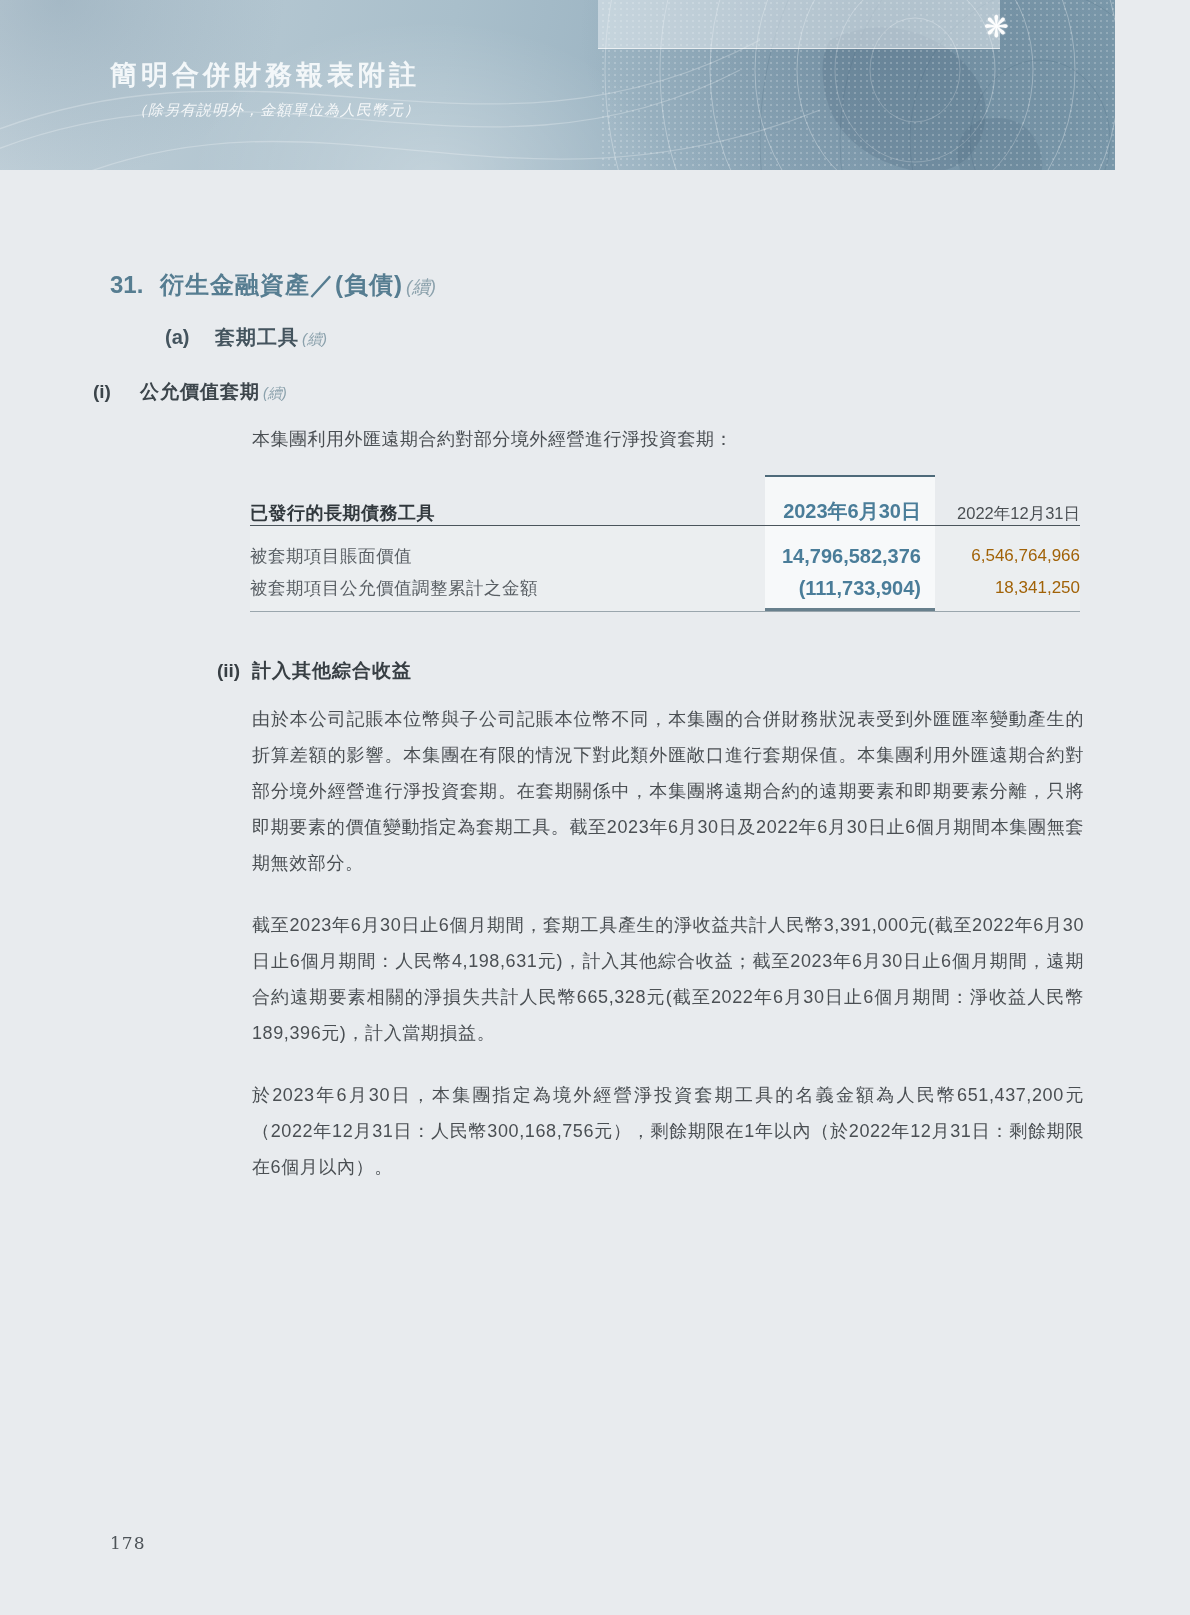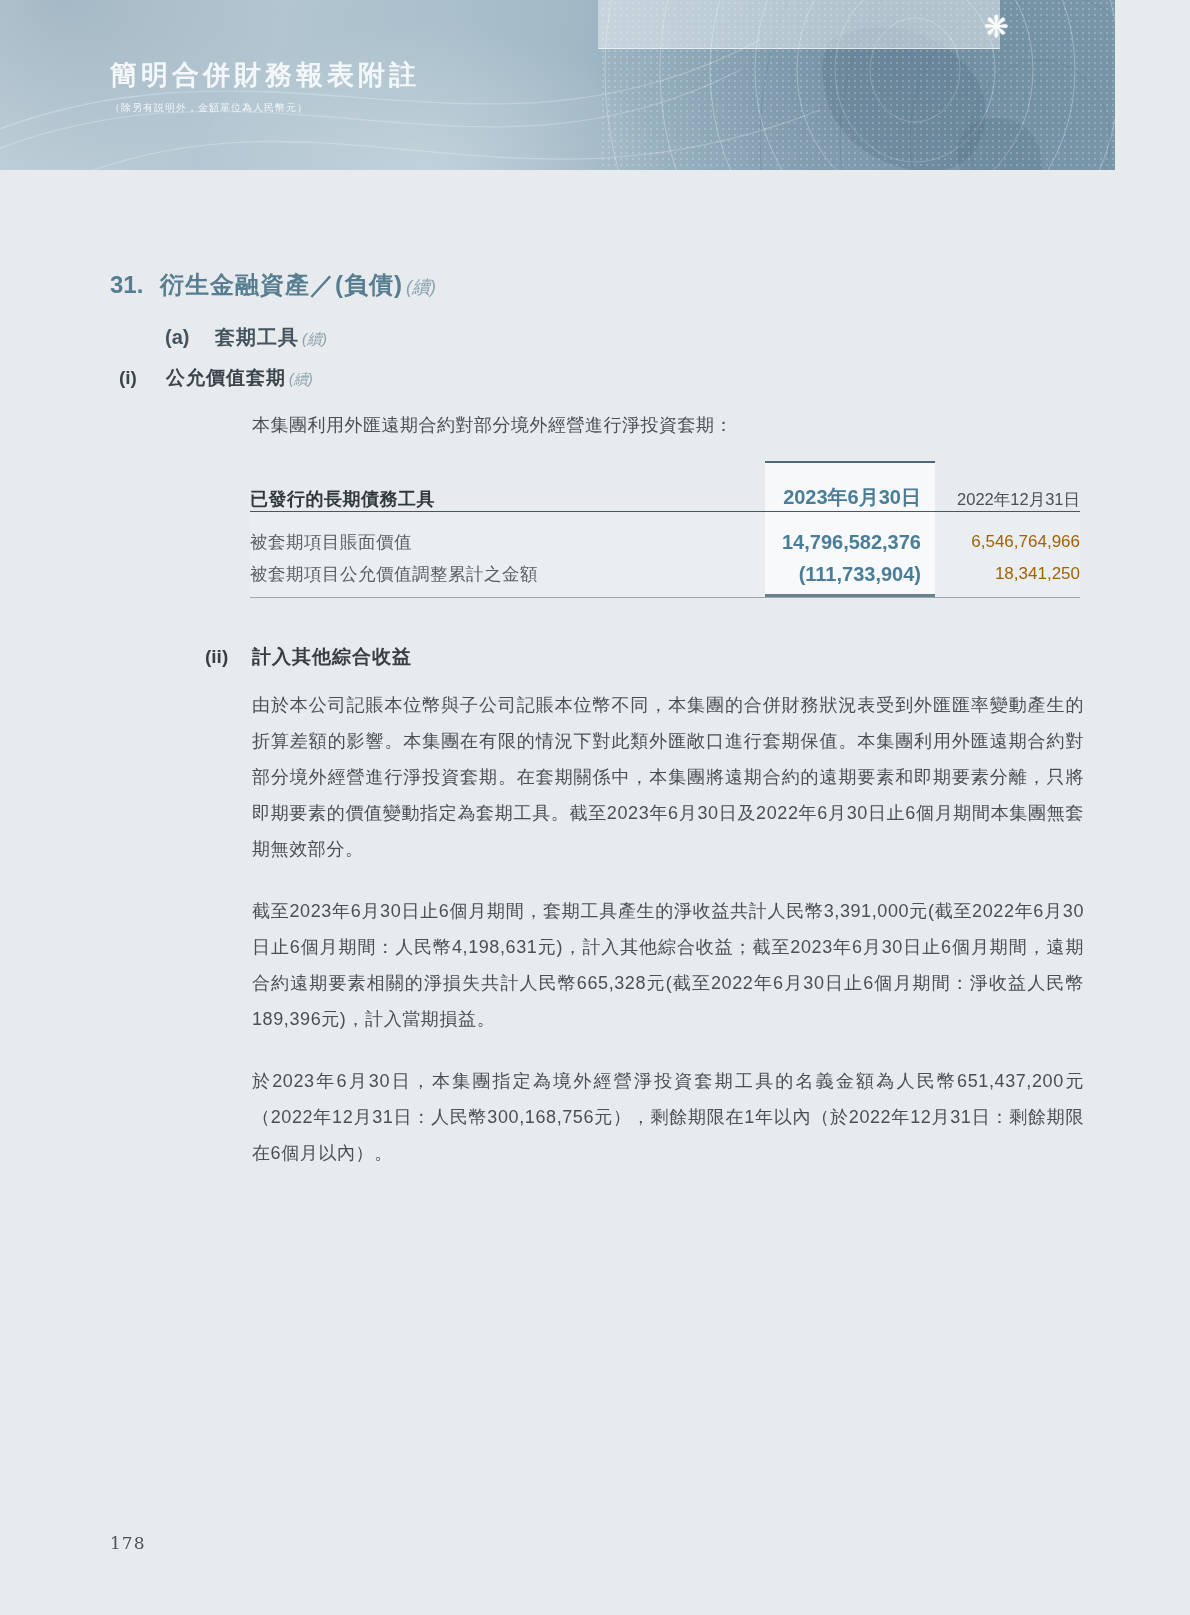--- a/index.html
+++ b/index.html
@@ -49,8 +49,8 @@
   }
   .banner-subtitle{
     font-family:"DejaVu Serif","Liberation Serif",serif;
-    font-size:10px;letter-spacing:1px;
-    color:rgba(255,255,255,0.85);margin-top:9px;
+    font-style:italic;font-size:15px;letter-spacing:1px;
+    color:rgba(255,255,255,0.85);margin-top:9px;text-align:right;
   }
   
   .content{position:absolute;top:170px;left:0;width:1190px;}

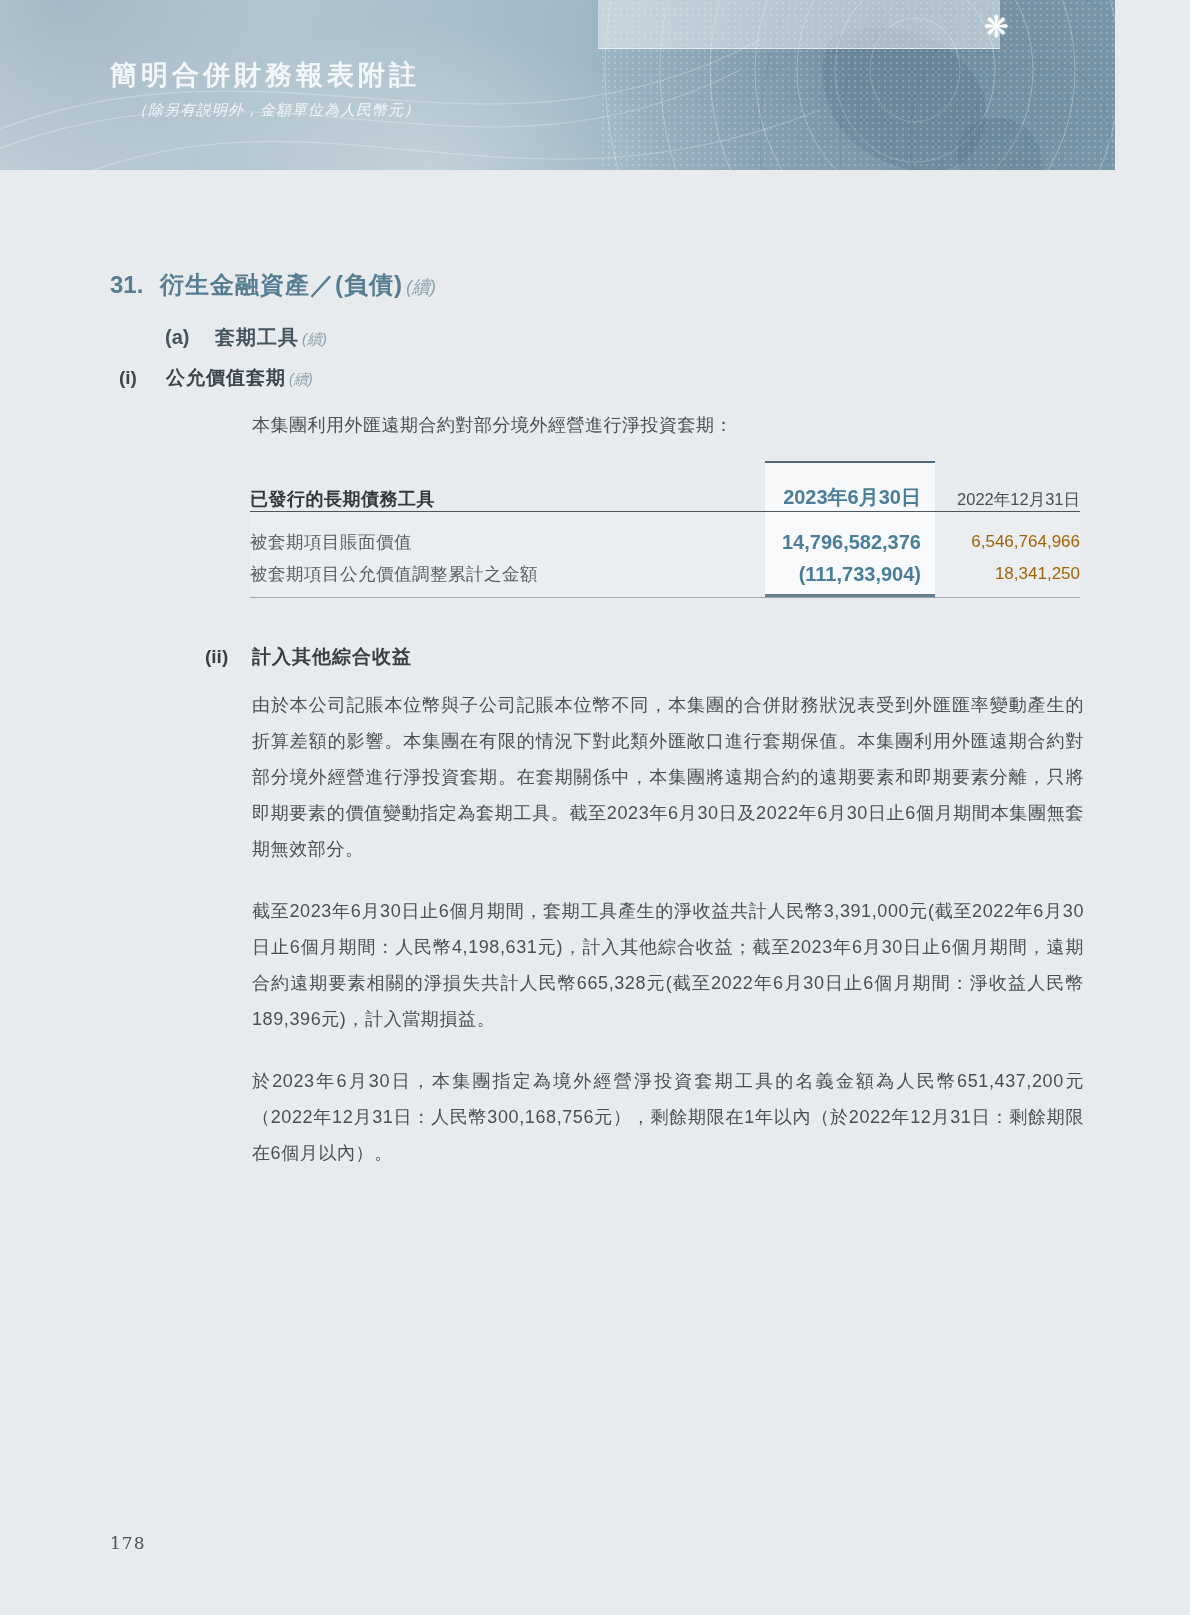--- a/index.html
+++ b/index.html
@@ -61,7 +61,7 @@
   .rowA{padding-left:165px;margin-top:22px;font-size:20px;line-height:26px;}
   .rowA .lbl{display:inline-block;width:50px;font-weight:bold;color:#44545e;}
   .rowA .ttl{font-weight:bold;color:#44545e;letter-spacing:1px;}
-  .rowI{padding-left:119px;margin-top:14px;font-size:19px;line-height:24px;}
+  .rowI{padding-left:93px;margin-top:28px;font-size:19px;line-height:24px;}
   .rowI .lbl{display:inline-block;width:47px;font-weight:bold;color:#3c454b;}
   .rowI .ttl{font-weight:bold;color:#3c454b;letter-spacing:1px;}
   .intro{margin:22px 0 0 252px;width:830px;font-size:18px;color:#4a4f53;letter-spacing:0.5px;}

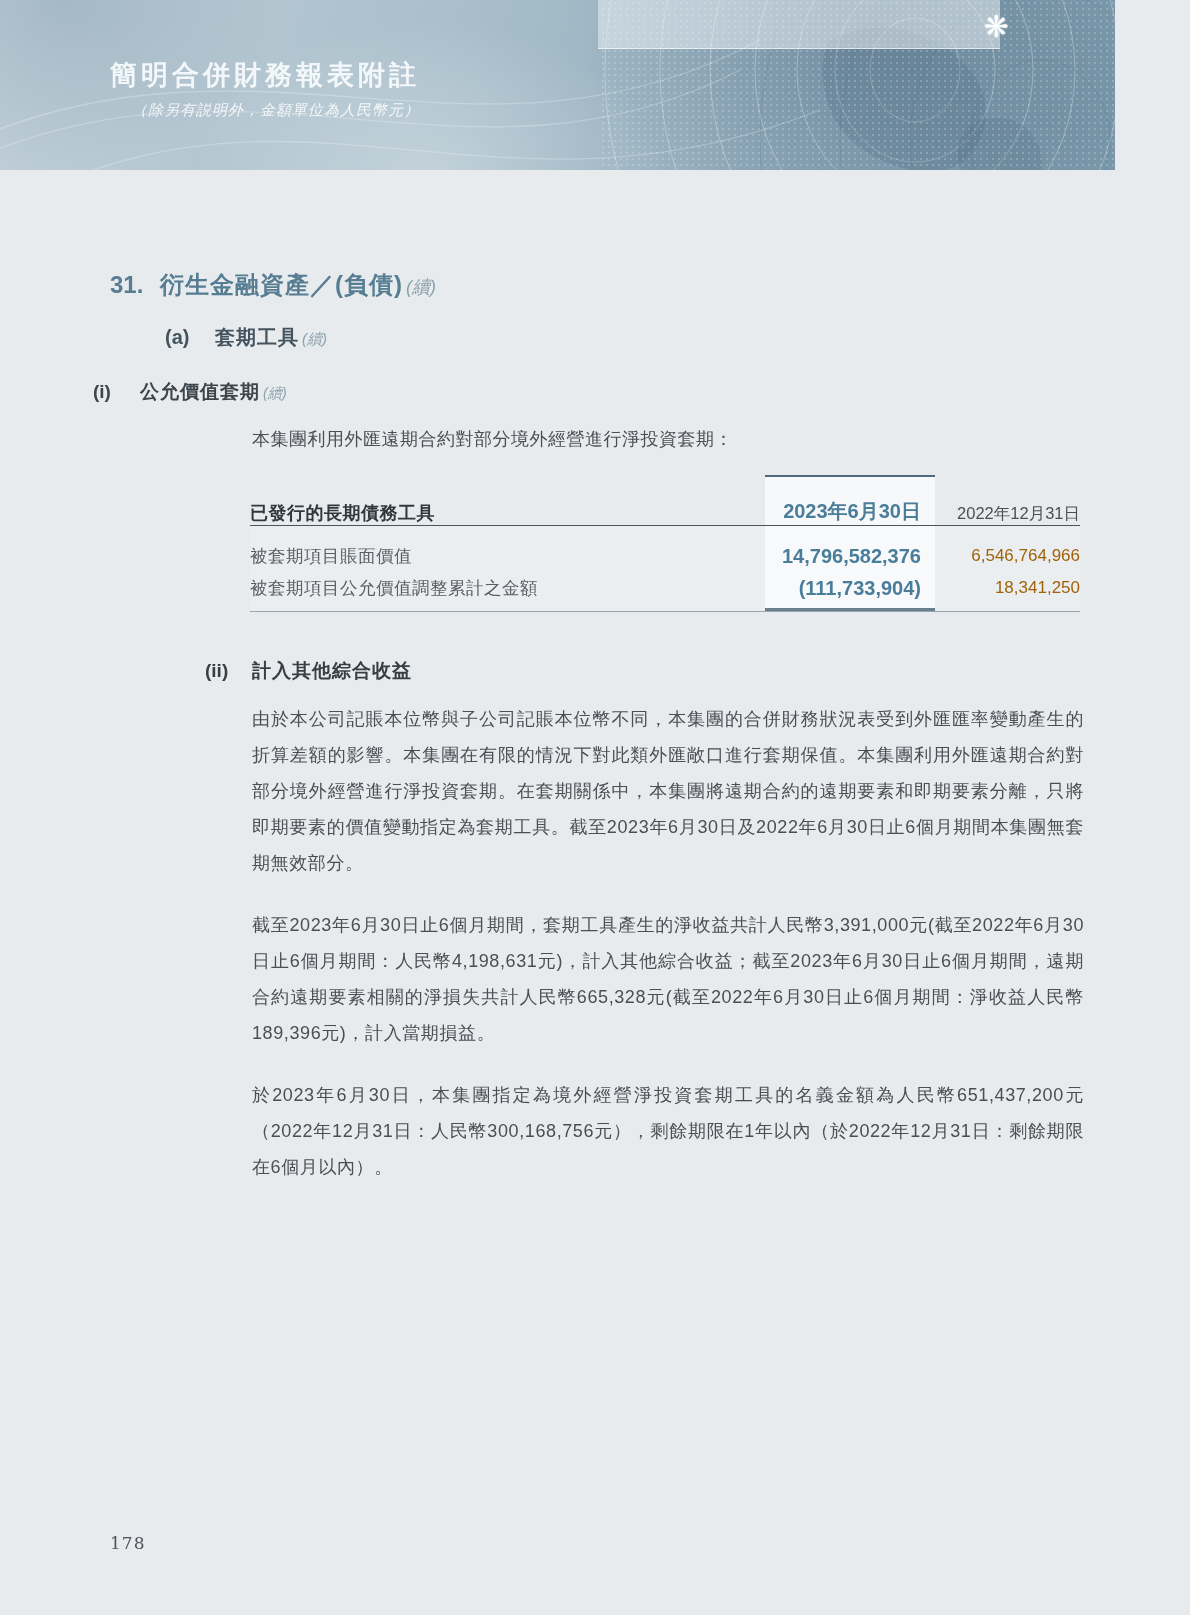--- a/index.html
+++ b/index.html
@@ -86,7 +86,7 @@
   .t-row .t-c23{font-weight:bold;color:#4a7d99;}
   
   .rowII{padding-left:205px;margin-top:46px;font-size:19px;line-height:26px;}
-  .rowII .lbl{display:inline-block;width:47px;font-weight:bold;color:#383f44;}
+  .rowII .lbl{display:inline-block;width:47px;font-weight:bold;color:#383f44;text-align:center;}
   .rowII .ttl{font-weight:bold;color:#383f44;letter-spacing:1px;}
   .para{
     margin:17px 0 0 252px;width:832px;

